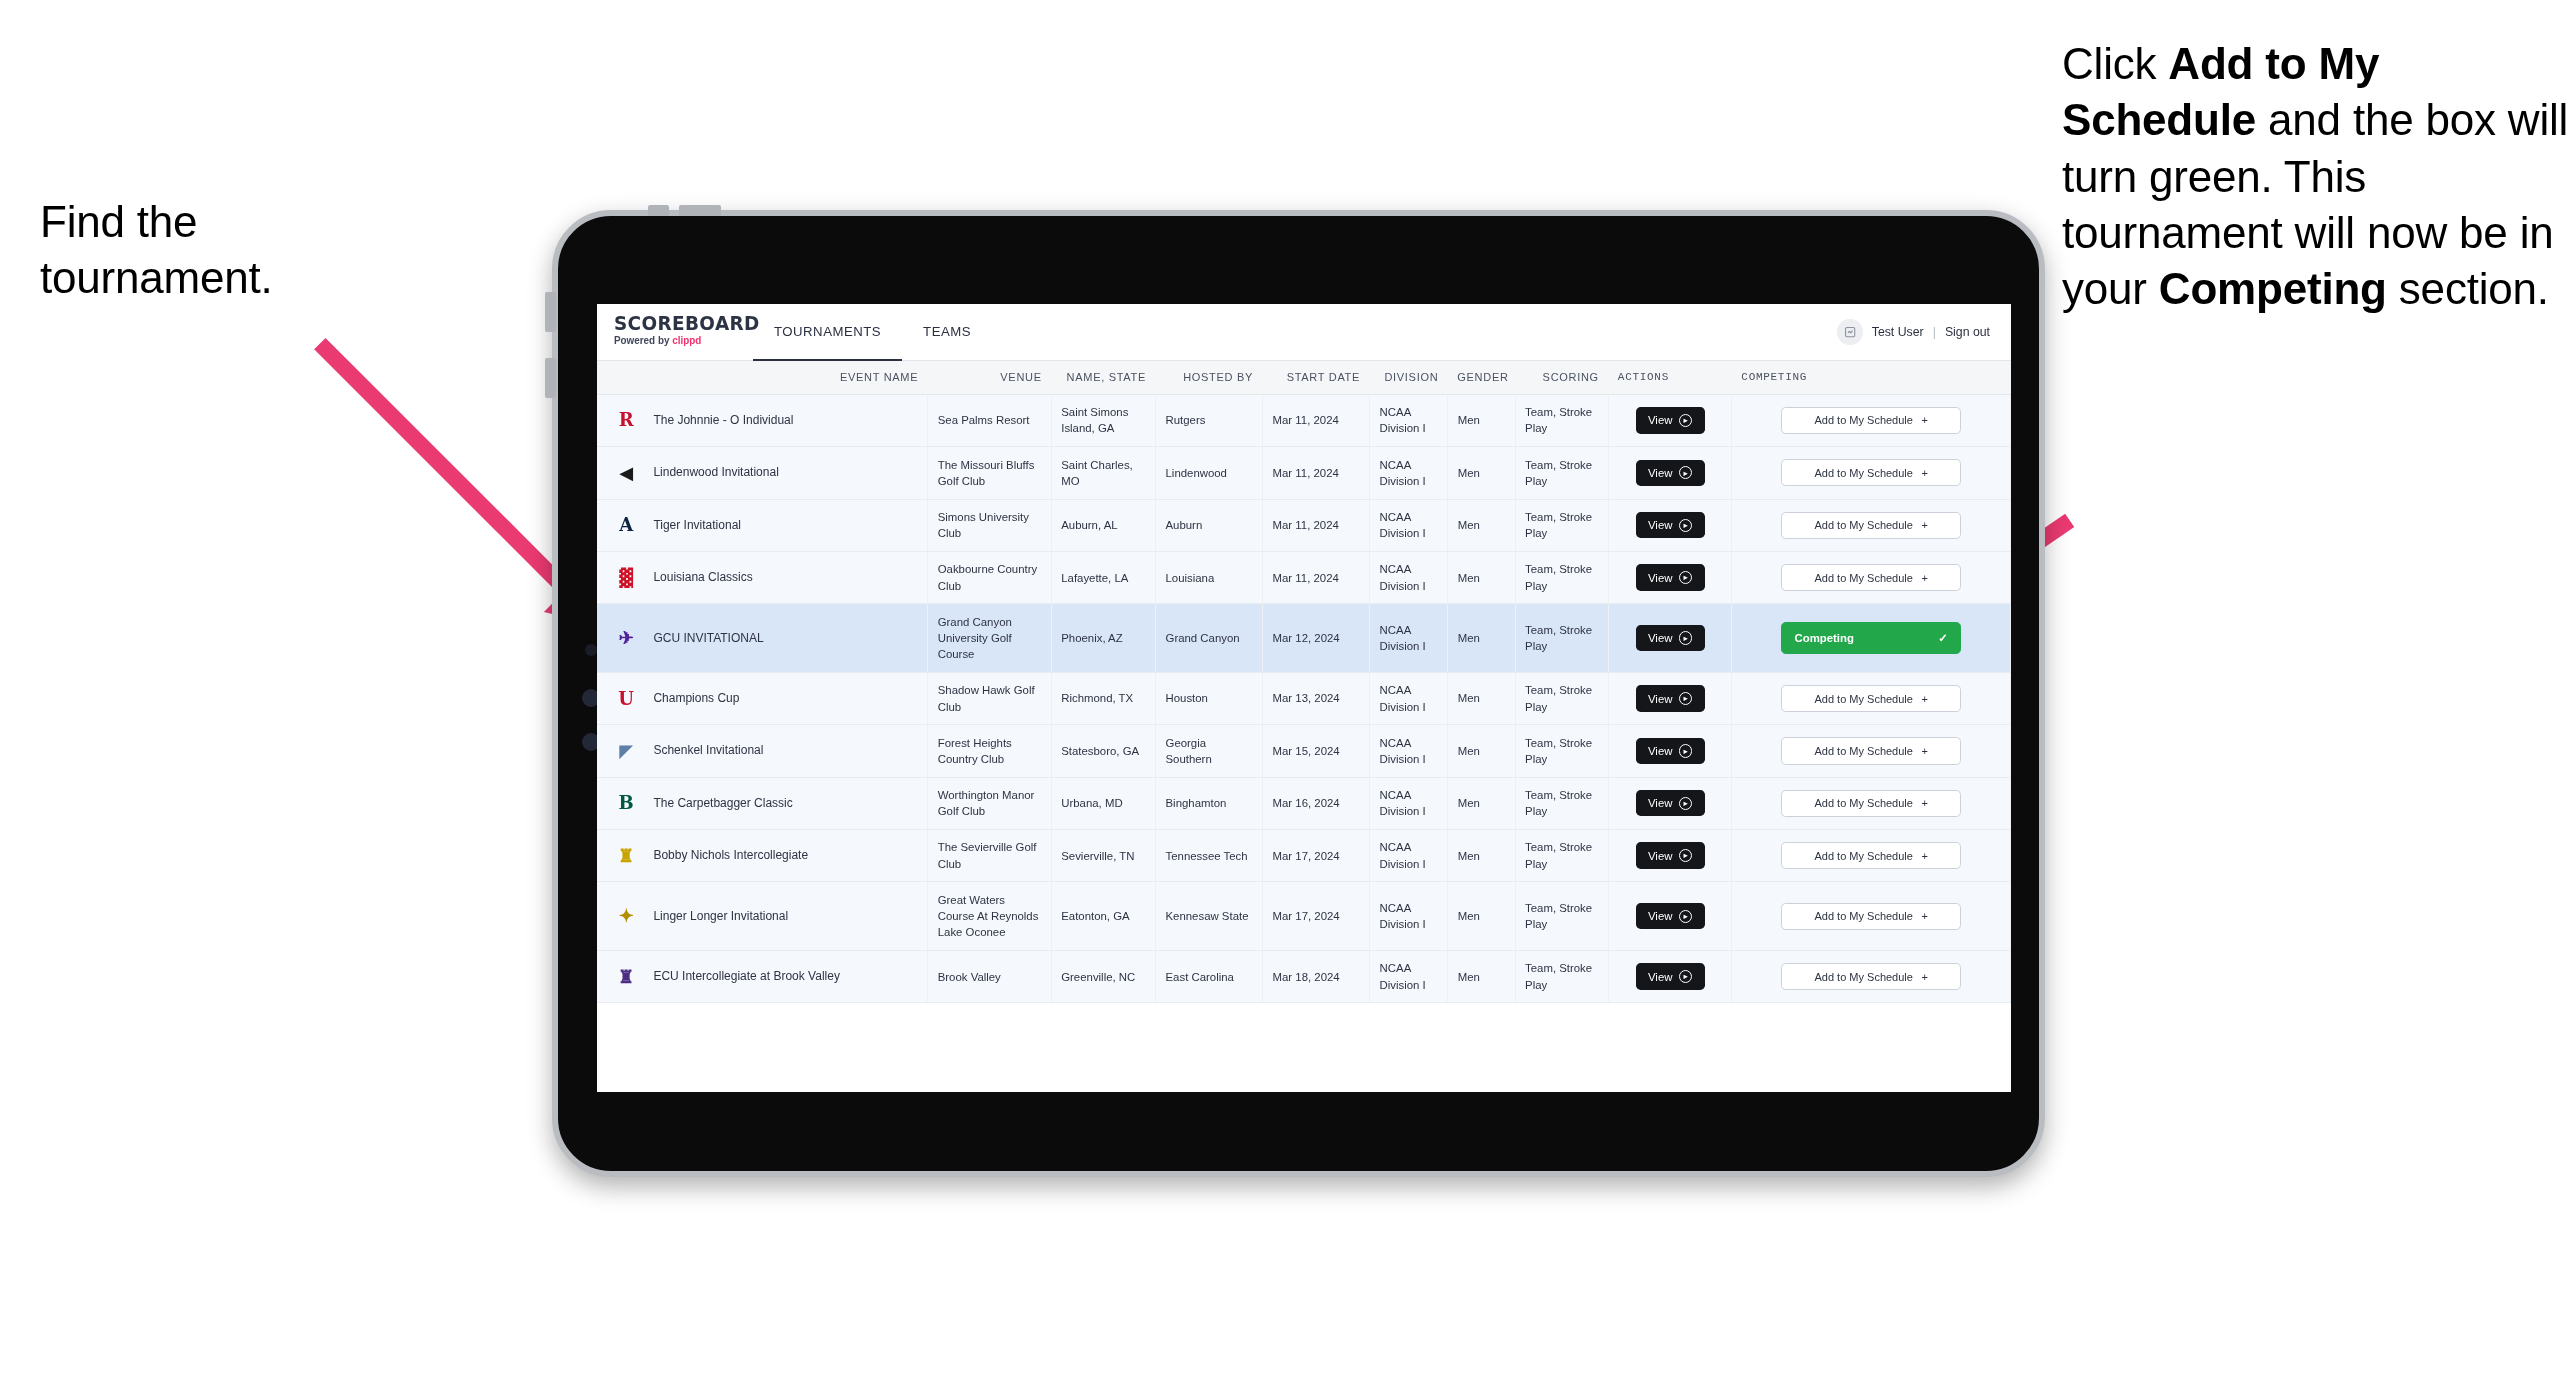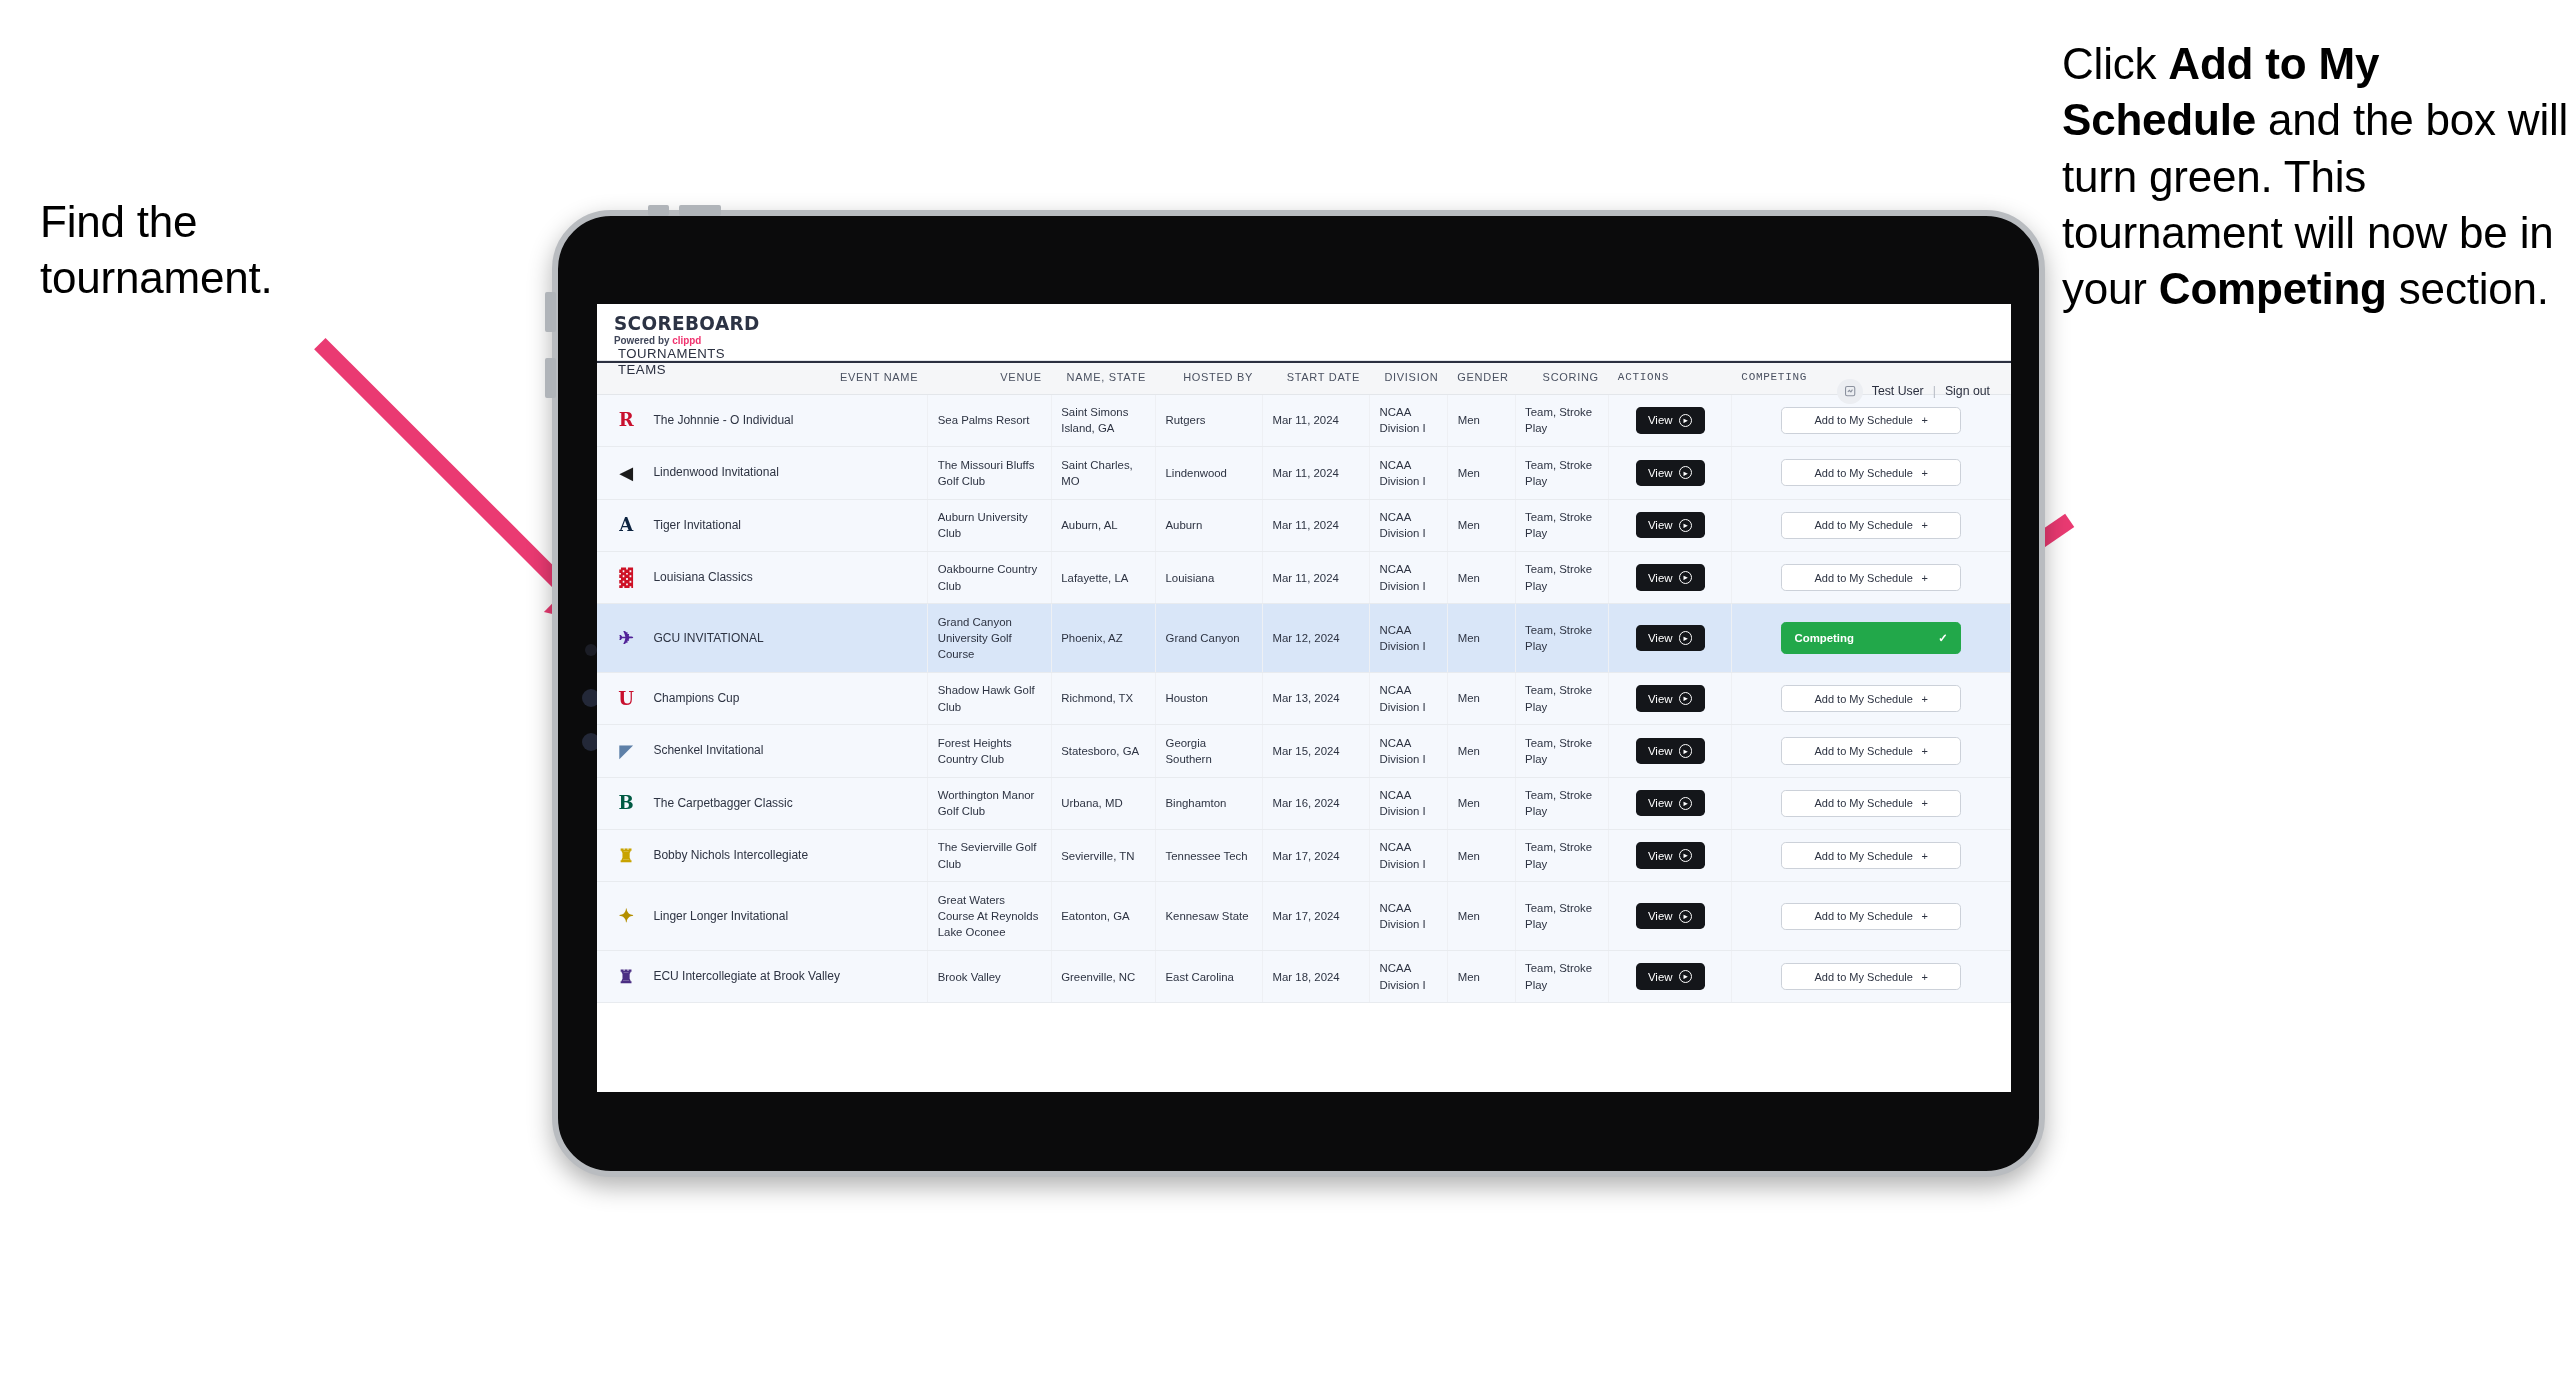--- a/index.html
+++ b/index.html
@@ -73,7 +73,7 @@
     height: 57px;
     background: #fff;
     border-bottom: 0.9px solid #e3e6ea;
-    display: flex; align-items: stretch; flex-direction: column;
+    display: flex; align-items: stretch;
   }
   #brand { padding: 8.5px 0 0 17px; width: 156px; }
   #brand-title {

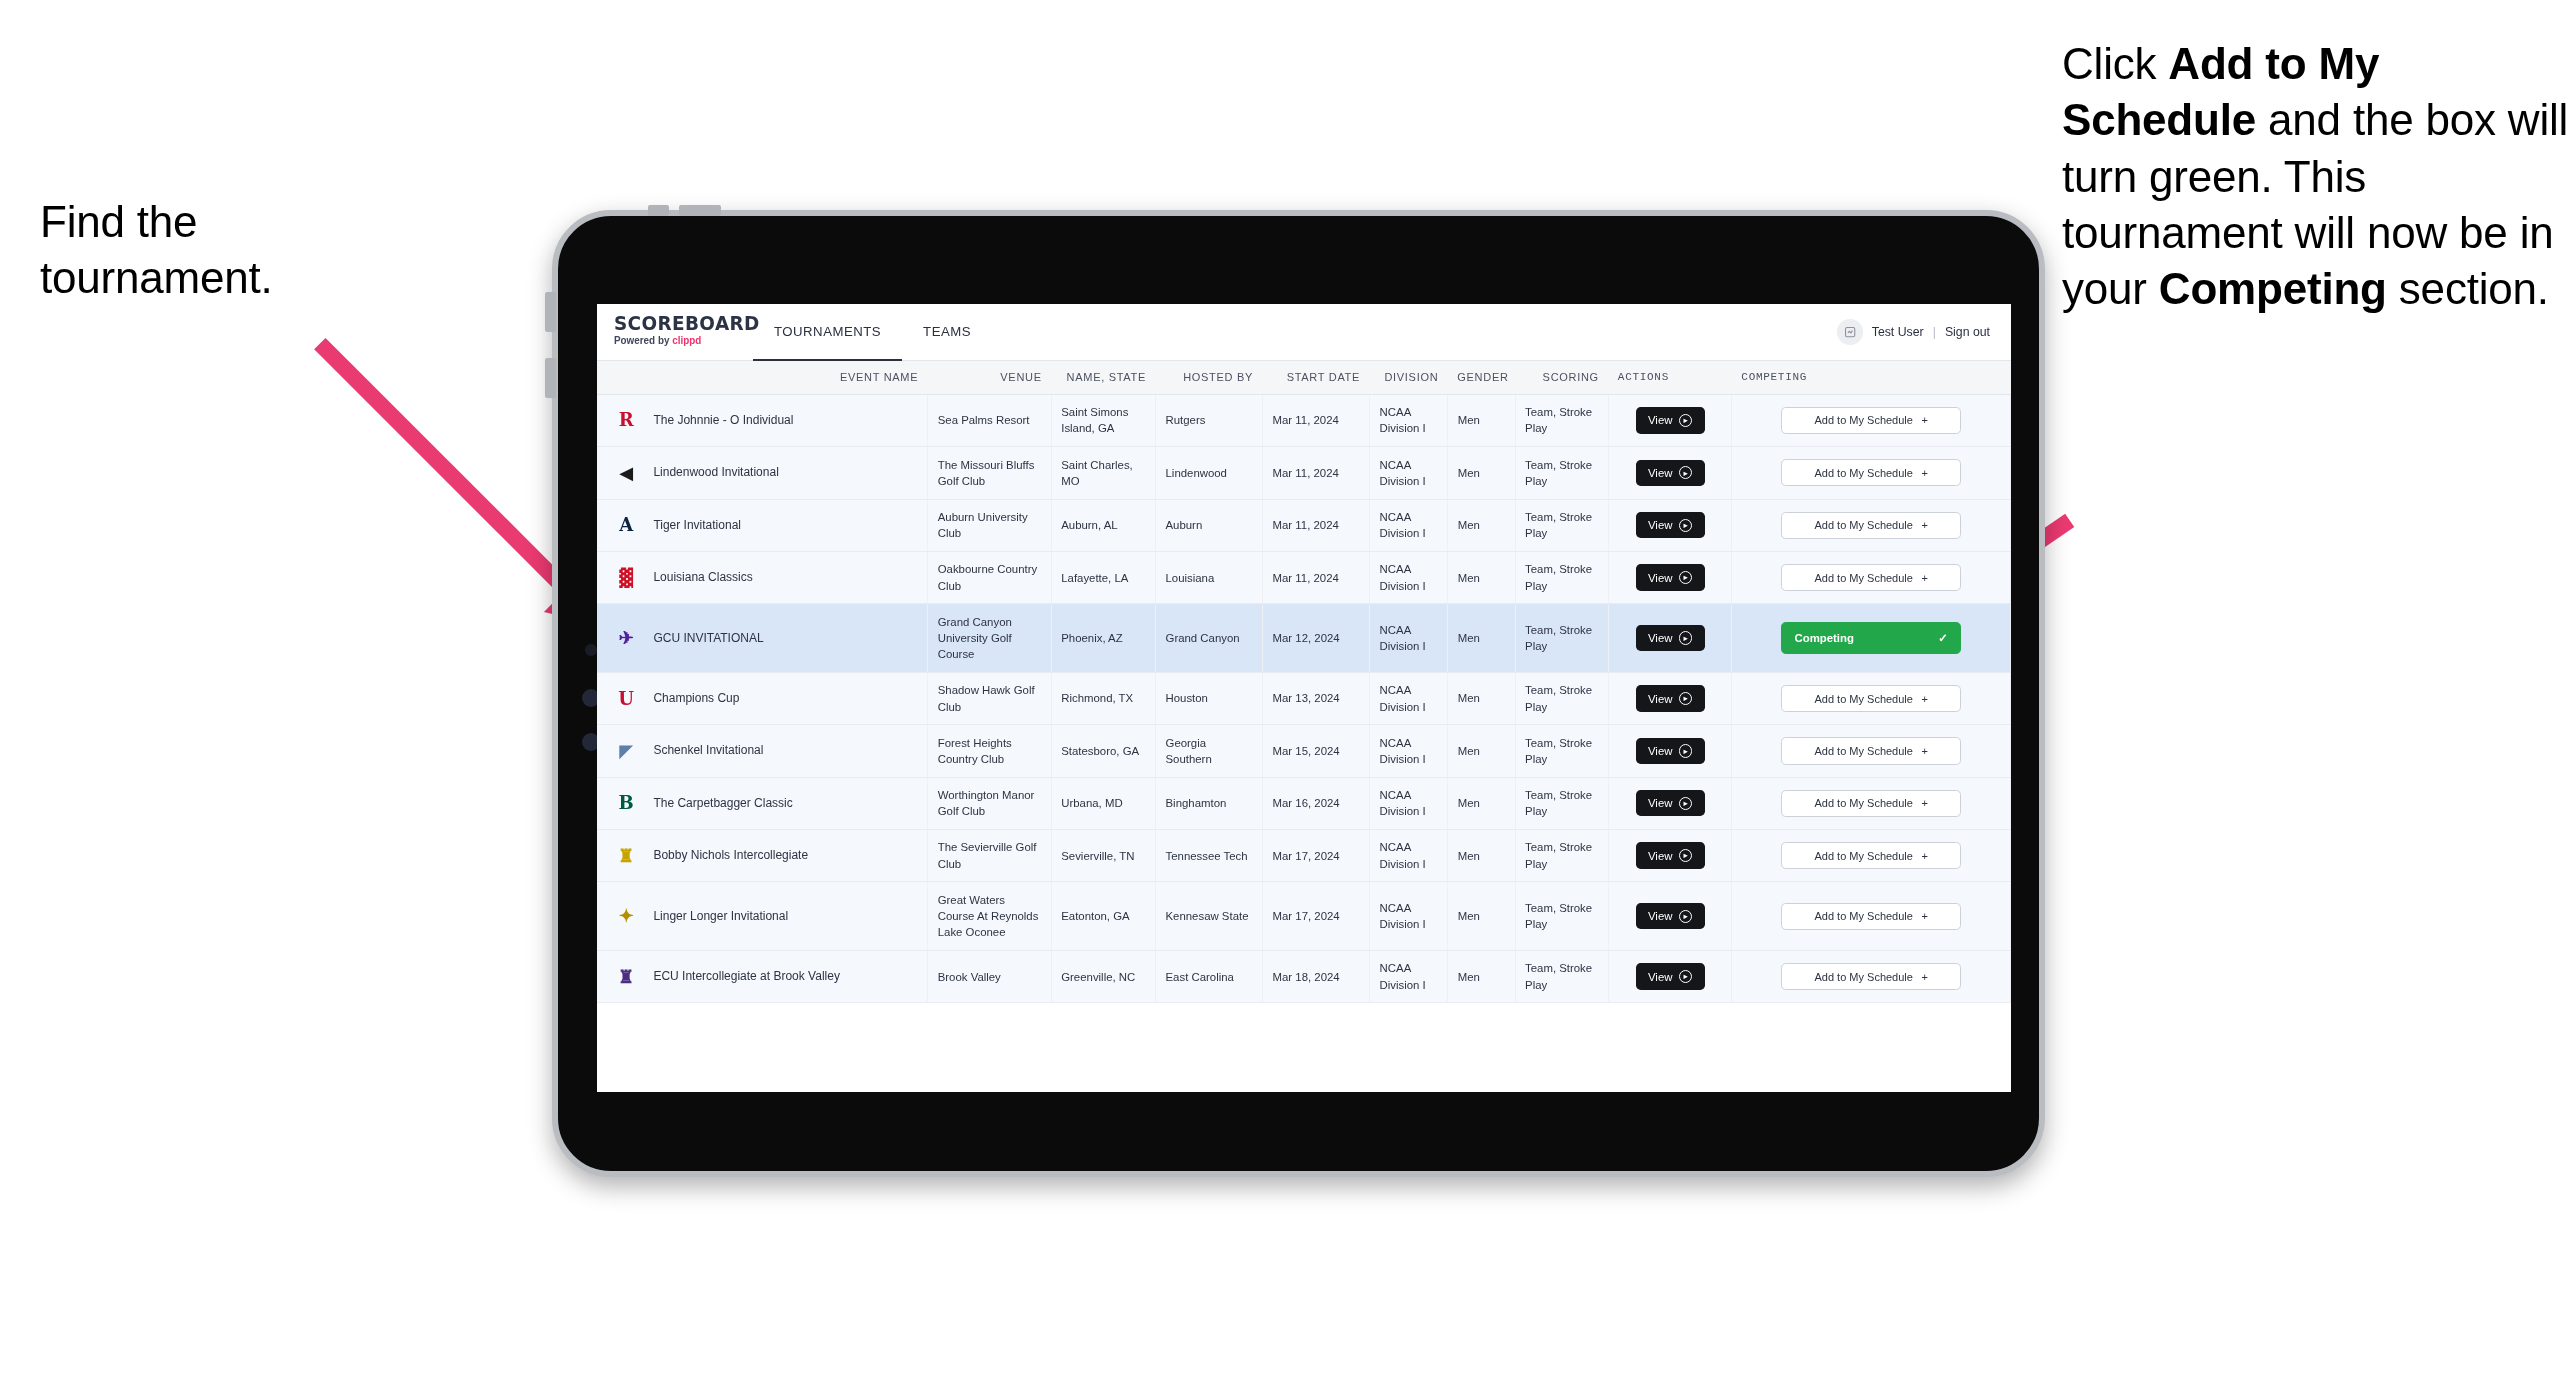--- a/index.html
+++ b/index.html
@@ -300,7 +300,7 @@
                     <div class="evt-name">Tiger Invitational</div>
                   </div>
                 </td>
-                <td>Auburn University Club</td>
+                <td>Simons University Club</td>
                 <td>Auburn, AL</td>
                 <td>Auburn</td>
                 <td>Mar 11, 2024</td>

